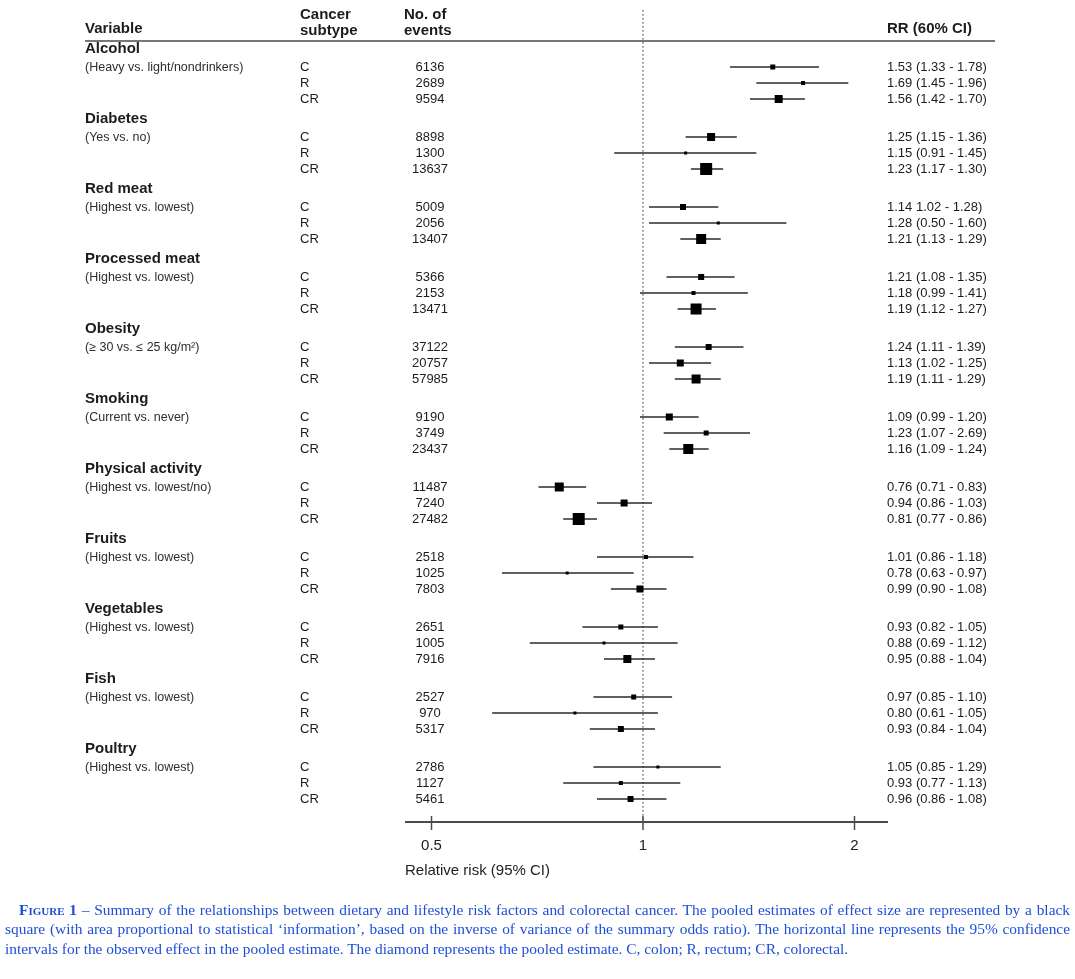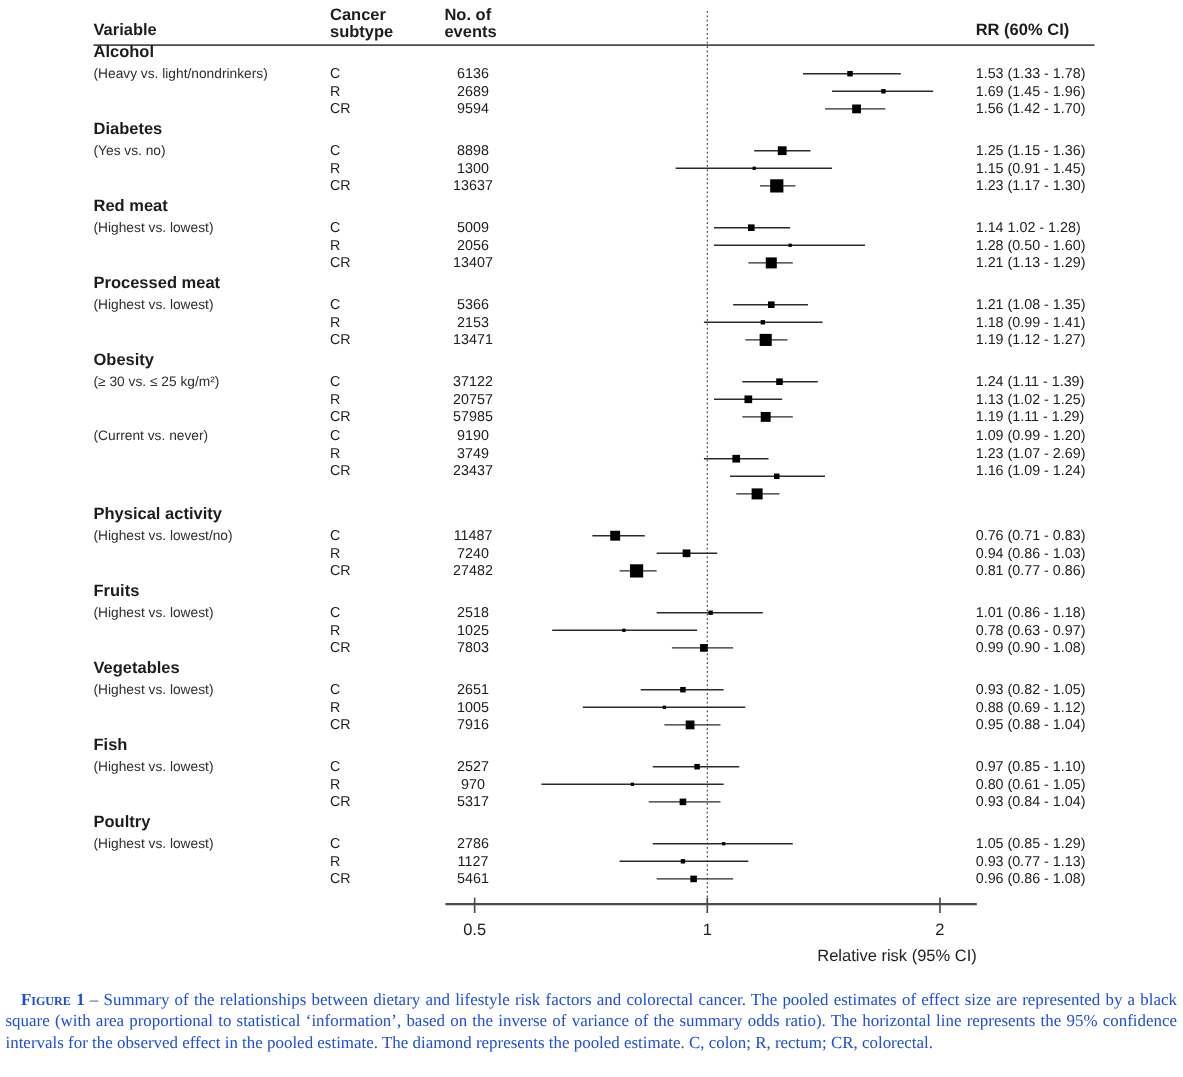--- a/index.html
+++ b/index.html
@@ -262,6 +262,7 @@
   </div>
 
   <div class="group">
+    <div class="gtitle">Smoking</div>
     <div class="grows">
   <div class="row">
     <div class="c-var">(Current vs. never)</div>

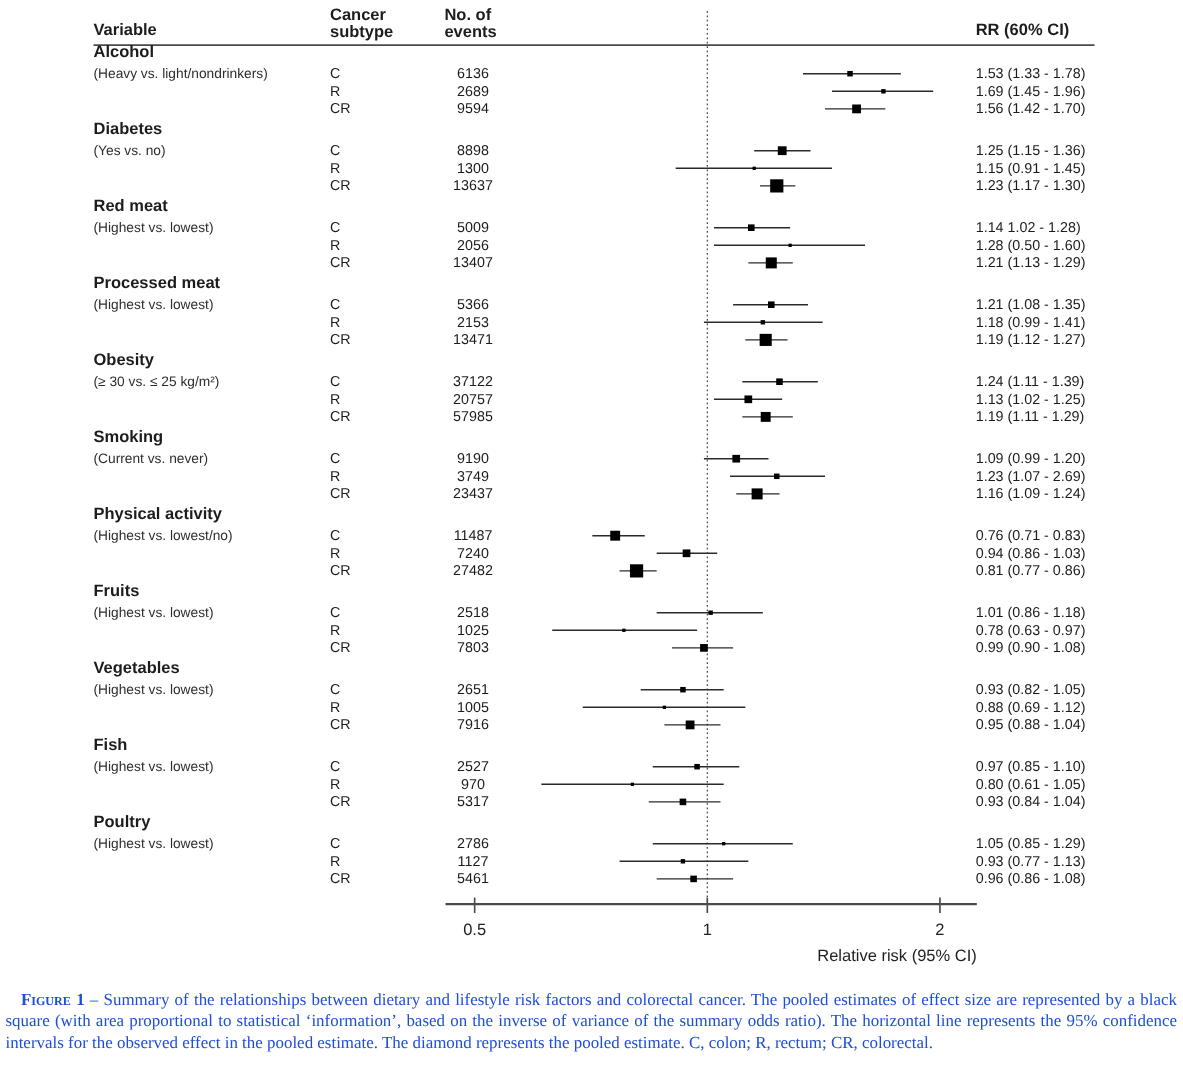--- a/index.html
+++ b/index.html
@@ -20,7 +20,7 @@
   .c-sub{text-align:left;}
   .c-ev{text-align:center;}
   .c-rr{text-align:left;white-space:nowrap;}
-  #axis-title{position:absolute;left:405px;top:861px;width:483px;text-align:right;
+  #axis-title{position:absolute;left:405px;top:861px;width:483px;text-align:left;
               font-size:15px;color:#222;}
   #caption{position:absolute;left:5px;right:5px;top:900px;font-family:"Liberation Serif","DejaVu Serif",serif;
            font-size:15.4px;line-height:19.3px;text-align:justify;color:#1d4ed8;text-indent:14px;margin:0;}

